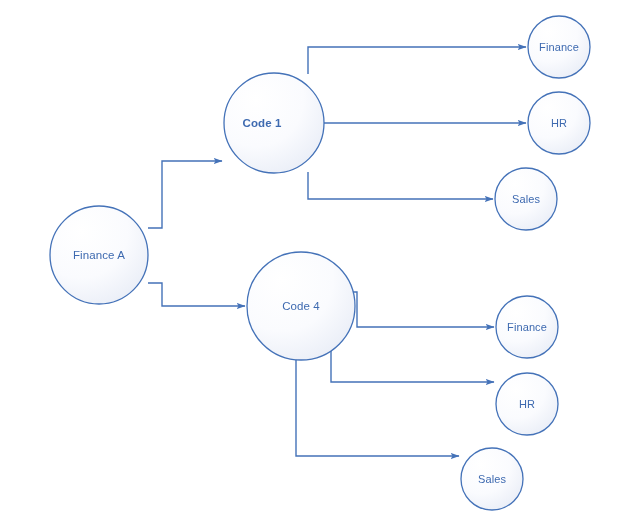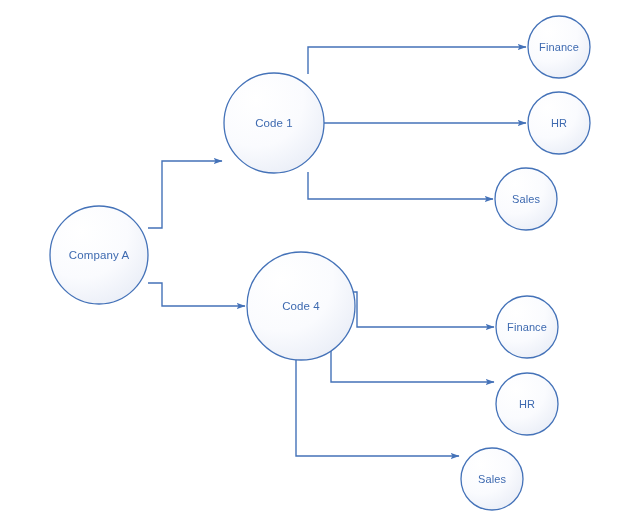--- a/index.html
+++ b/index.html
@@ -84,7 +84,7 @@
   </svg>
 
   <div class="node-label big" style="left:99px;  top:255px;">Company A</div>
-  <div class="node-label big" style="left:274px; top:123px;">Code 1</div>
+  <div class="node-label big" style="left:262px; top:123px;font-weight:bold;">Code 1</div>
   <div class="node-label big" style="left:301px; top:306px;">Code 4</div>
   <div class="node-label" style="left:559px; top:47px;">Finance</div>
   <div class="node-label" style="left:559px; top:123px;">HR</div>

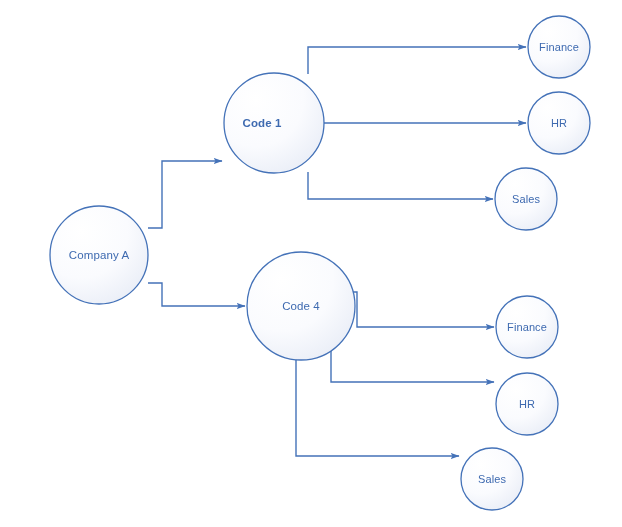--- a/index.html
+++ b/index.html
@@ -83,7 +83,7 @@
     </g>
   </svg>
 
-  <div class="node-label big" style="left:99px;  top:255px;">Company A</div>
+  <div class="node-label big" style="left:99px;  top:255px;">Finance A</div>
   <div class="node-label big" style="left:262px; top:123px;font-weight:bold;">Code 1</div>
   <div class="node-label big" style="left:301px; top:306px;">Code 4</div>
   <div class="node-label" style="left:559px; top:47px;">Finance</div>

